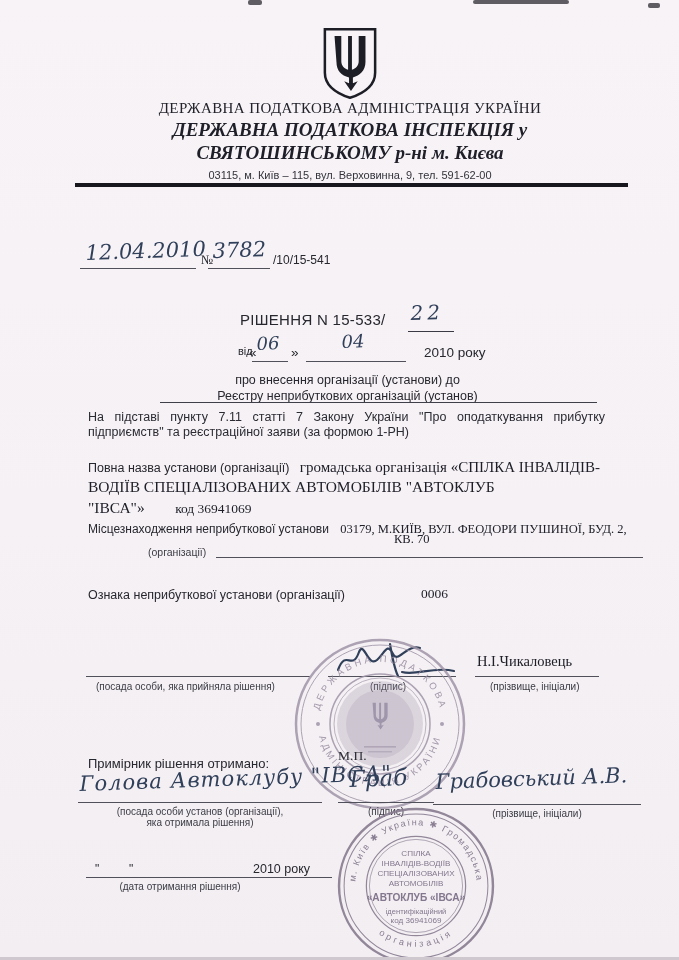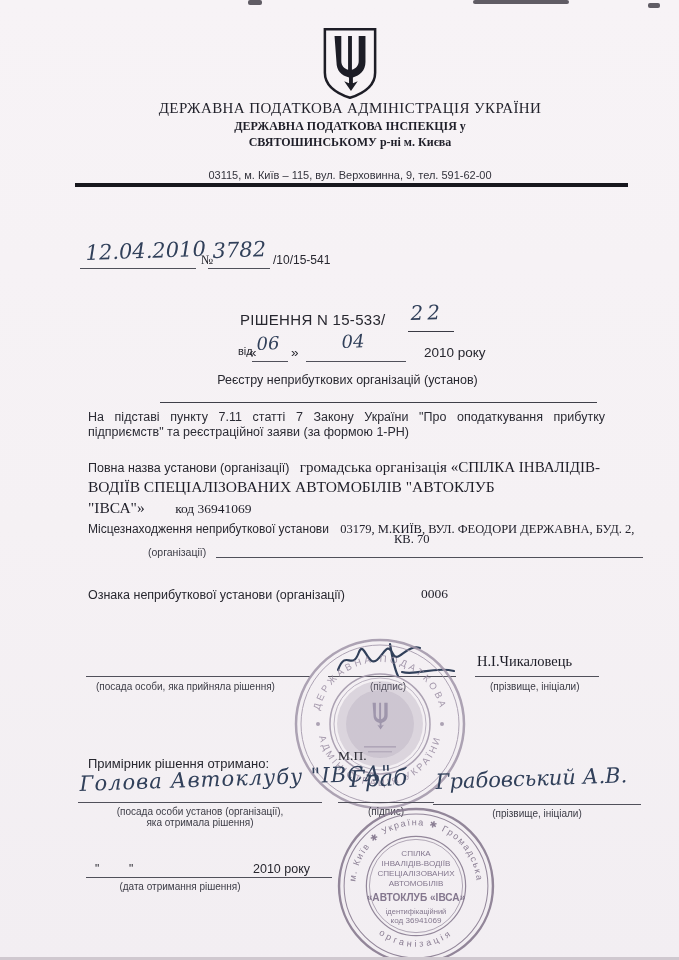--- a/index.html
+++ b/index.html
@@ -23,7 +23,7 @@
   .smudge{position:absolute;background:#3a3640;border-radius:2px;opacity:.8;}
   .stamp{opacity:.85;filter:blur(.3px);}
   .letterhead-line1{font-size:15px;letter-spacing:.4px;color:#23232c;}
-  .letterhead-line23{font-size:12px;font-weight:bold;color:#1f1f29;}
+  .letterhead-line23{font-size:19px;font-weight:bold;color:#1f1f29;font-style:italic;}
   .bottom-edge{position:absolute;left:0;bottom:0;width:679px;height:3px;background:#cfc8cf;}
 </style>
 </head>

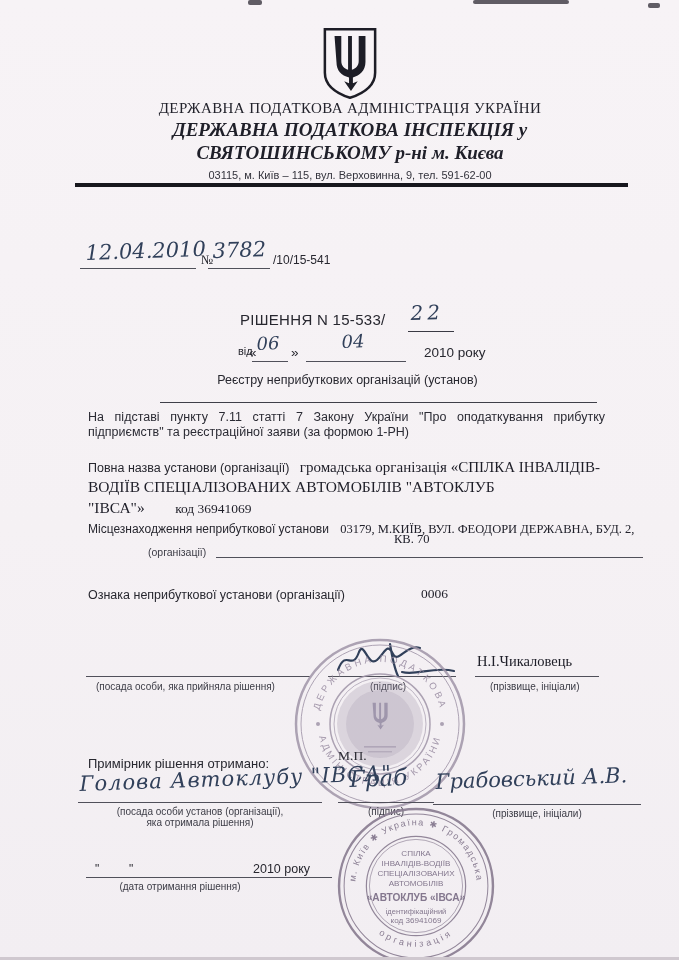--- a/index.html
+++ b/index.html
@@ -70,6 +70,7 @@
   <div class="abs sans b" style="left:424px;top:345px;font-size:13.5px;">2010 року</div>
 
   <div class="abs center" style="left:75px;top:372px;width:545px;line-height:16px;">
+    <div class="sans b" style="font-size:12.5px;">про внесення організації (установи) до</div>
     <div class="sans b" style="font-size:12.5px;">Реєстру неприбуткових організацій (установ)</div>
   </div>
   <div class="u" style="left:160px;top:402px;width:437px;border-color:#3f3f49;"></div>

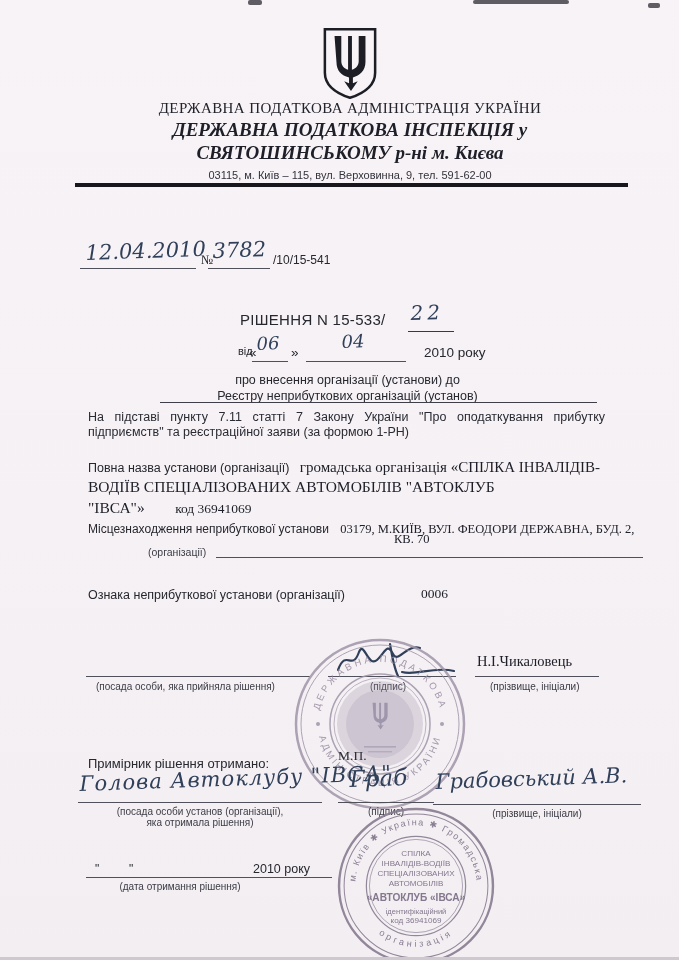--- a/index.html
+++ b/index.html
@@ -92,7 +92,7 @@
 
   <div class="abs" style="left:88px;top:519px;width:570px;white-space:nowrap;">
     <span class="sans" style="font-size:12px;">Місцезнаходження неприбуткової установи</span>
-    <span class="serif" style="font-size:12.5px;margin-left:7px;color:#22222c;">03179, М.КИЇВ, ВУЛ. ФЕОДОРИ ДЕРЖАВНА, БУД. 2,</span>
+    <span class="serif" style="font-size:12.5px;margin-left:7px;color:#22222c;">03179, М.КИЇВ, ВУЛ. ФЕОДОРИ ПУШИНОЇ, БУД. 2,</span>
   </div>
   <div class="abs serif" style="left:394px;top:532px;font-size:12.5px;color:#22222c;">КВ. 70</div>
   <div class="abs sans caption" style="left:148px;top:546px;font-size:10.5px;">(організації)</div>

